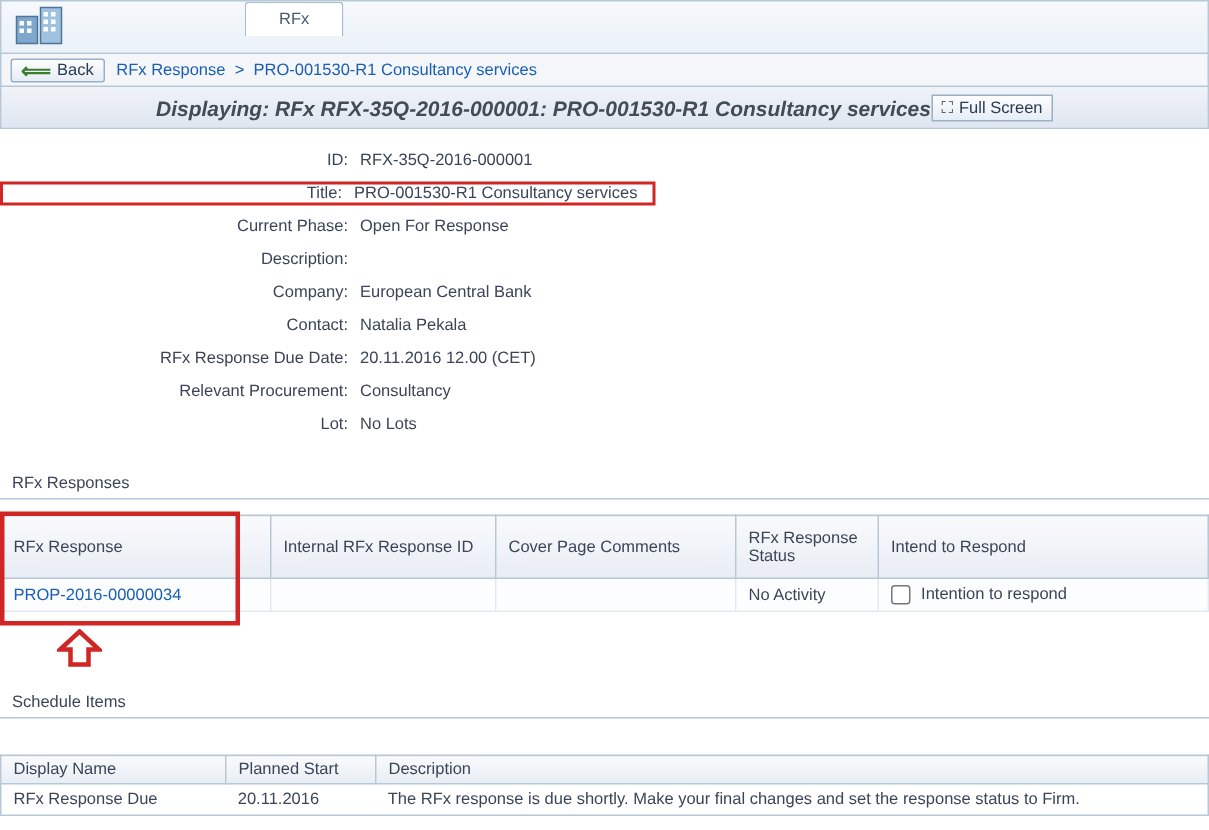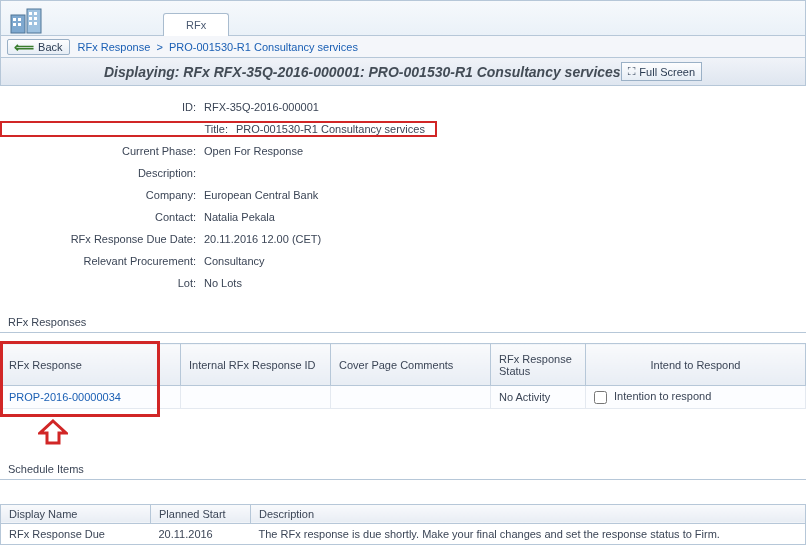--- a/index.html
+++ b/index.html
@@ -4,7 +4,7 @@
 <style>
   *{box-sizing:border-box}
   body{margin:0;font:11px Arial,Helvetica,sans-serif;color:#333;background:#fff;width:806px}
-  .topbar{height:36px;background:linear-gradient(#f6f9fc,#eaf1f8);border:1px solid #b6c7d8;display:flex;align-items:flex-end}
+  .topbar{height:36px;background:linear-gradient(#f6f9fc,#eaf1f8);border:1px solid #b6c7d8;display:flex;align-items:flex-start}
   .bldg{width:48px;height:30px;margin:0 6px 0 8px;display:flex;align-items:flex-end}
   .bldg svg{display:block}
   .tab{background:#fff;border:1px solid #a9bccf;border-bottom:none;padding:5px 22px;color:#4b5a72;border-radius:3px 3px 0 0;margin-left:100px;margin-bottom:-1px;font-size:11px}

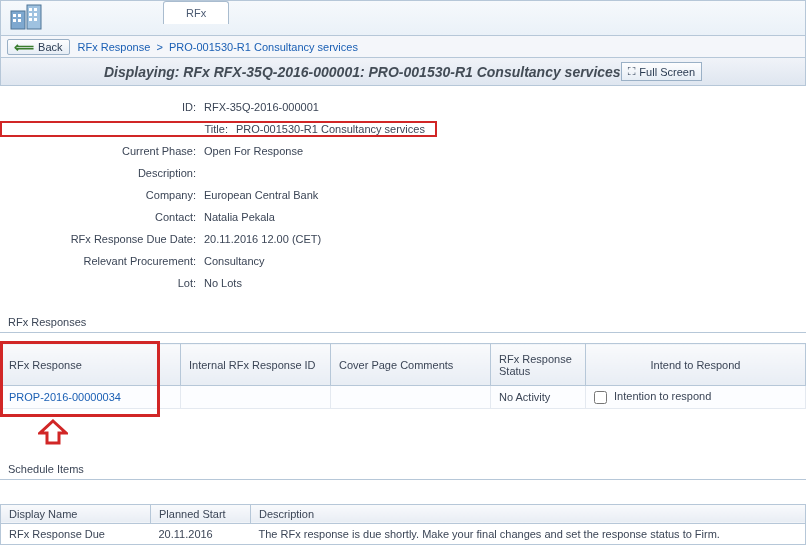--- a/index.html
+++ b/index.html
@@ -18,7 +18,7 @@
   .fs-btn{display:flex;align-items:center;gap:4px;background:linear-gradient(#fdfdfe,#e6edf5);border:1px solid #9ab0c6;padding:2px 6px;color:#2a3b52;cursor:pointer}
   .details{padding:10px 0 10px 0}
   .row{display:flex;height:22px;align-items:center}
-  .lab{width:204px;text-align:right;padding-right:8px;color:#3b4556}
+  .lab{width:240px;text-align:right;padding-right:8px;color:#3b4556}
   .val{color:#3b4556}
   .hilite{border:2px solid #d12626;padding:0 4px 0 2px}
   .section-title{font-weight:normal;color:#3b4556;padding:4px 8px 4px 8px;border-bottom:1px solid #b6c7d8;margin-top:8px}

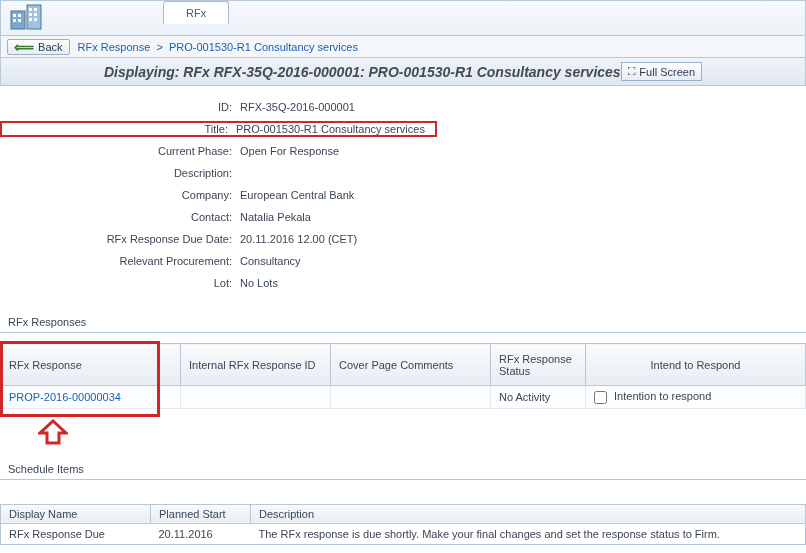--- a/index.html
+++ b/index.html
@@ -135,7 +135,7 @@
       <th>Internal RFx Response ID</th>
       <th>Cover Page Comments</th>
       <th>RFx Response Status</th>
-      <th style="text-align:center">Intend to Respond</th>
+      <th style="text-align:left">Intend to Respond</th>
     </tr>
     <tr>
       <td><span class="lnk">PROP-2016-00000034</span></td>

